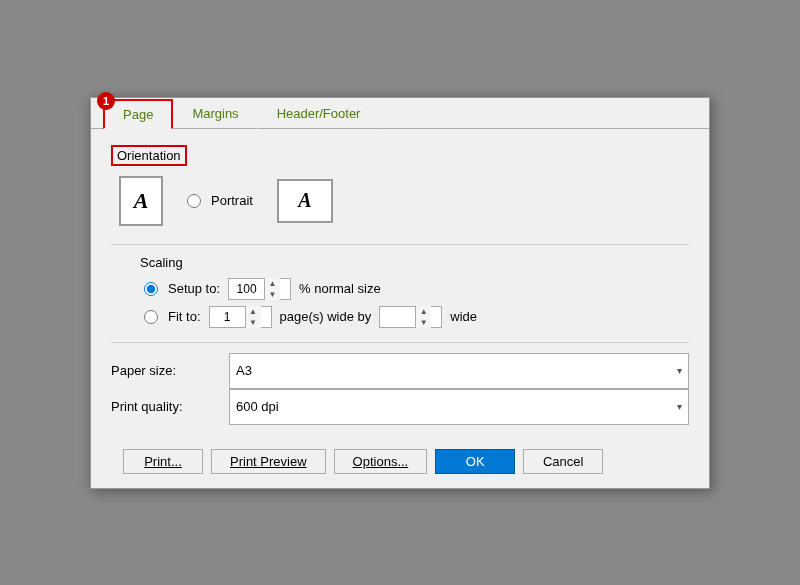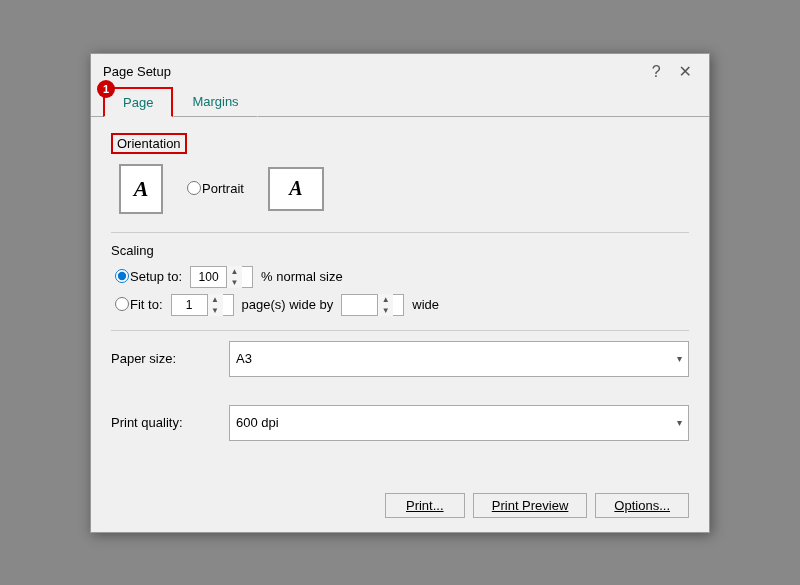--- a/index.html
+++ b/index.html
@@ -309,13 +309,6 @@
 
 <div class="dialog">
 
-  <div class="title-bar">
-    <span class="title-bar-left">Page Setup</span>
-    <div class="title-bar-right">
-      <button class="title-btn">?</button>
-      <button class="title-btn">✕</button>
-    </div>
-  </div>
 
   <div class="tabs">
     <div class="tab-wrapper">

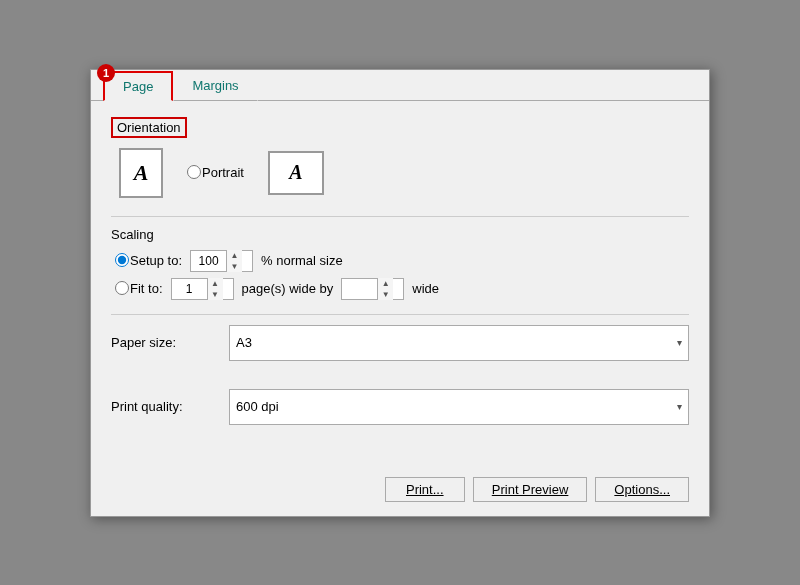--- a/index.html
+++ b/index.html
@@ -66,7 +66,7 @@
       font-size: 13px;
       position: relative;
       bottom: -1px;
-      color: #0f766e;
+      color: #4d7c0f;
     }
     .tab.active {
       border: 2px solid #d00;

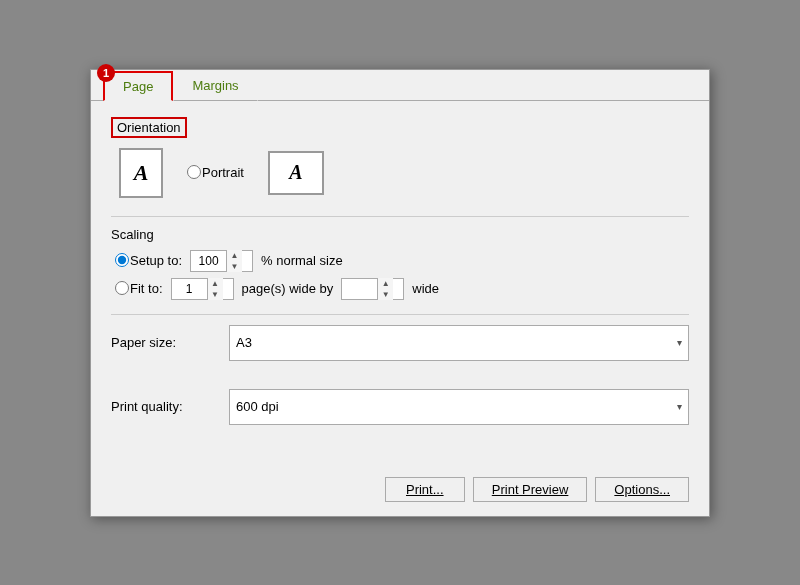--- a/index.html
+++ b/index.html
@@ -319,6 +319,9 @@
     </div>
     <div class="tab">
       <span>Margins</span>
+    </div>
+    <div class="tab">
+      <span>Header/Footer</span>
     </div>
   </div>
 

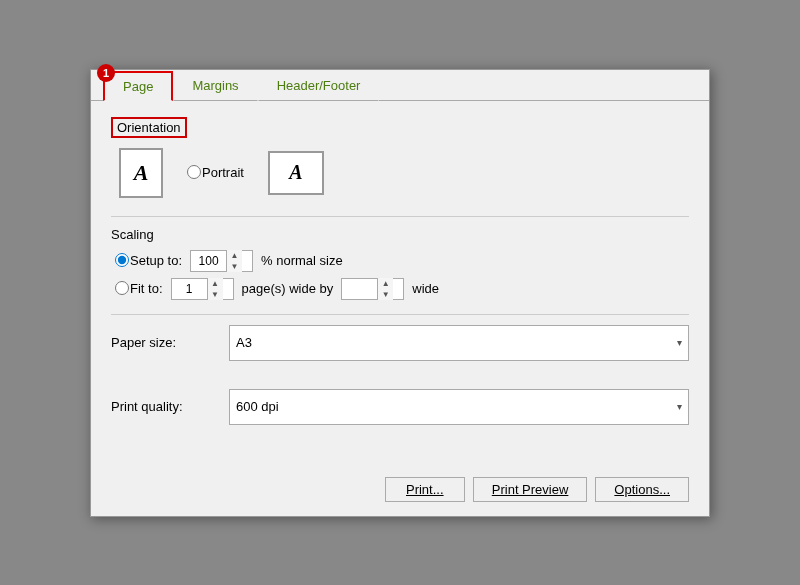--- a/index.html
+++ b/index.html
@@ -125,8 +125,8 @@
     
     .radio-label {
       display: flex;
-      align-items: flex-start;
-      gap: 1px;
+      align-items: flex-end;
+      gap: 10px;
       cursor: pointer;
     }
     input[type=radio] {

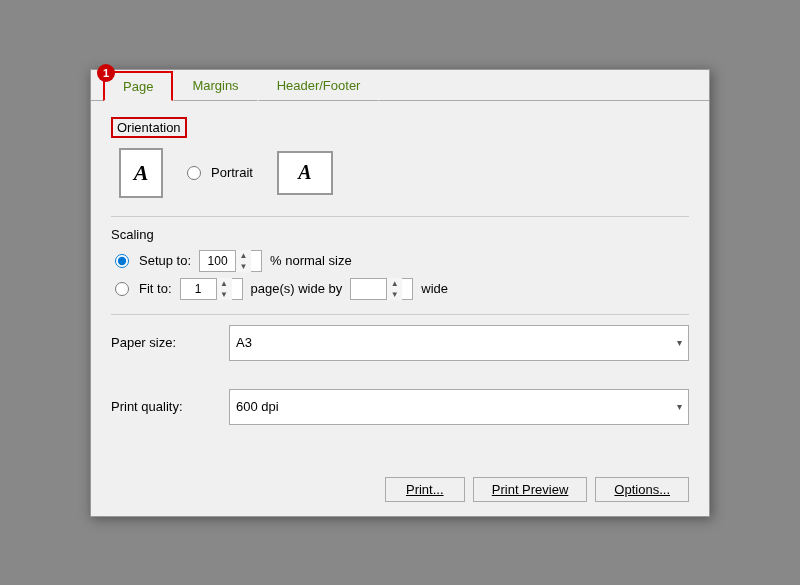--- a/index.html
+++ b/index.html
@@ -167,7 +167,7 @@
     }
 
     
-    .scaling-section { margin-bottom: 14px; }
+    .scaling-section { margin-bottom: 14px; margin-left: 29px; }
     .scaling-title { font-size: 13px; margin-bottom: 8px; }
     .scaling-row {
       display: flex;

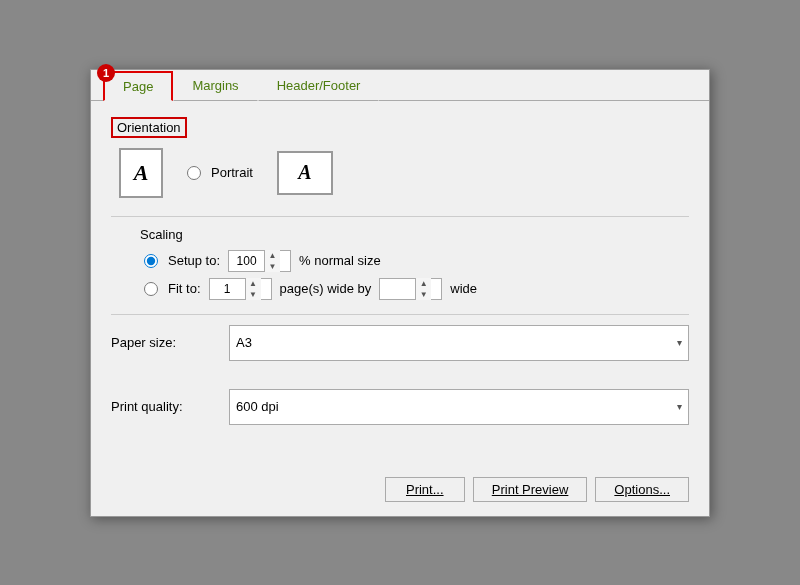--- a/index.html
+++ b/index.html
@@ -217,7 +217,7 @@
       display: flex;
       align-items: center;
       gap: 8px;
-      margin-bottom: 28px;
+      margin-bottom: 0;
     }
     .field-label {
       font-size: 13px;

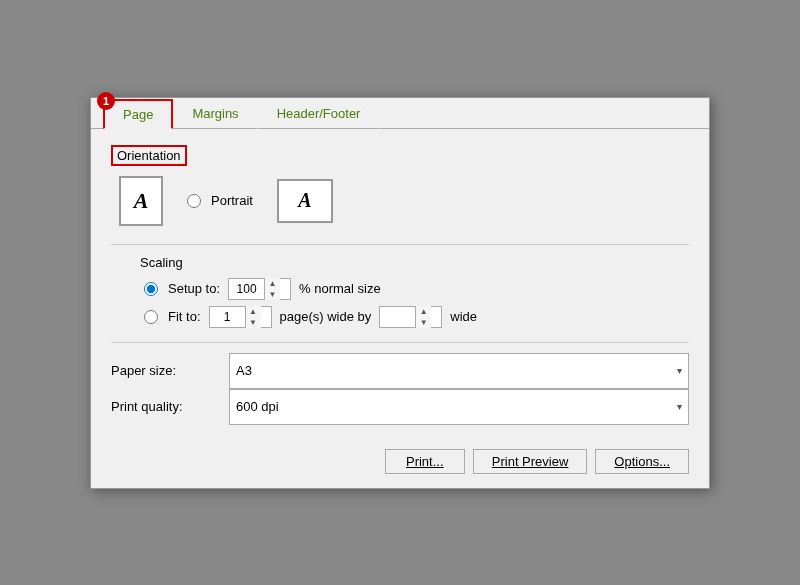--- a/index.html
+++ b/index.html
@@ -252,7 +252,7 @@
     .bottom-area {
       padding: 10px 20px 14px 32px;
       display: flex;
-      flex-direction: column;
+      flex-direction: row;
       gap: 8px;
       background: #f0f0f0;
     }

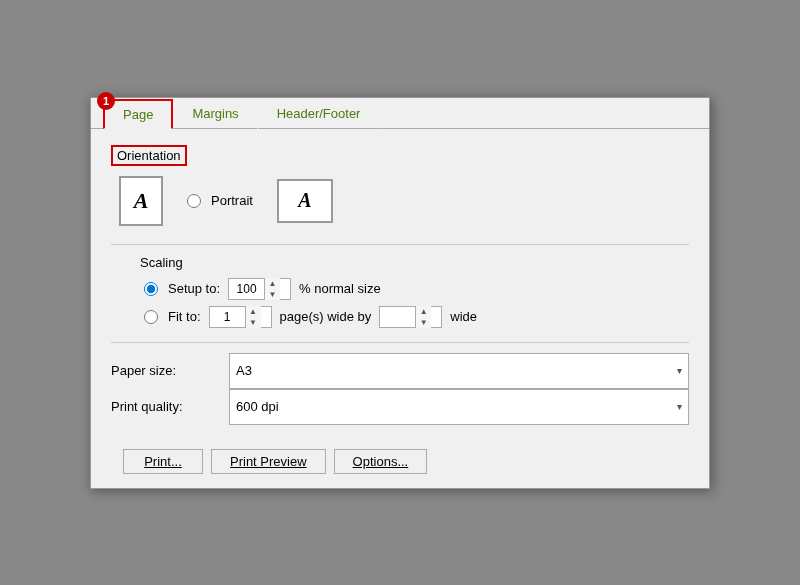--- a/index.html
+++ b/index.html
@@ -412,6 +412,10 @@
       <button class="btn btn-underline">Print Preview</button>
       <button class="btn btn-underline">Options...</button>
     </div>
+    <div class="btn-row-bottom">
+      <button class="btn btn-ok">OK</button>
+      <button class="btn">Cancel</button>
+    </div>
   </div>
 </div>
 

